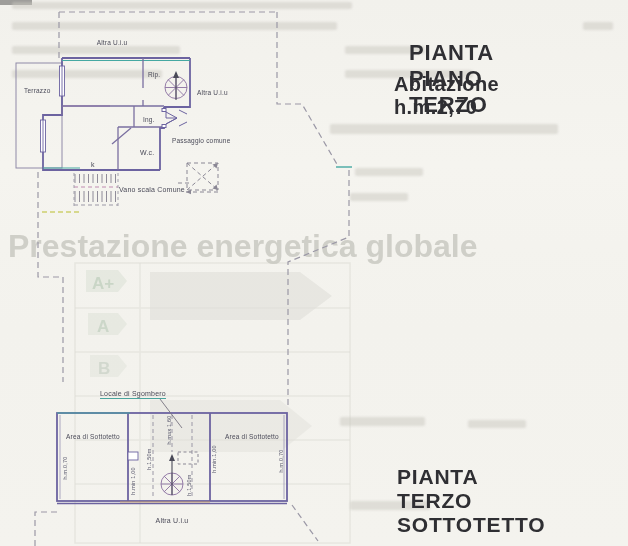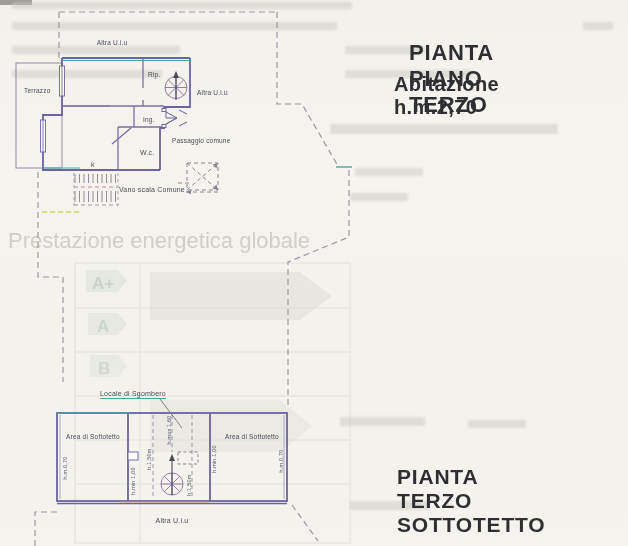--- a/index.html
+++ b/index.html
@@ -51,7 +51,7 @@
   <div class="smudge" style="left:468px;top:420px;width:58px;height:8px;"></div>
   <div class="smudge" style="left:350px;top:501px;width:80px;height:9px;"></div>
 
-  <div class="ghost" style="left:8px;top:228px;font-size:22px;font-weight:400;">Prestazione energetica globale</div>
+  <div class="ghost" style="left:8px;top:228px;font-size:32px;font-weight:700;">Prestazione energetica globale</div>
   <div class="ghost" style="left:92px;top:274px;font-size:17px;font-weight:700;color:rgba(175,195,175,.55);">A+</div>
   <div class="ghost" style="left:97px;top:317px;font-size:17px;font-weight:700;color:rgba(175,195,175,.5);">A</div>
   <div class="ghost" style="left:98px;top:359px;font-size:17px;font-weight:700;color:rgba(180,192,180,.45);">B</div>

